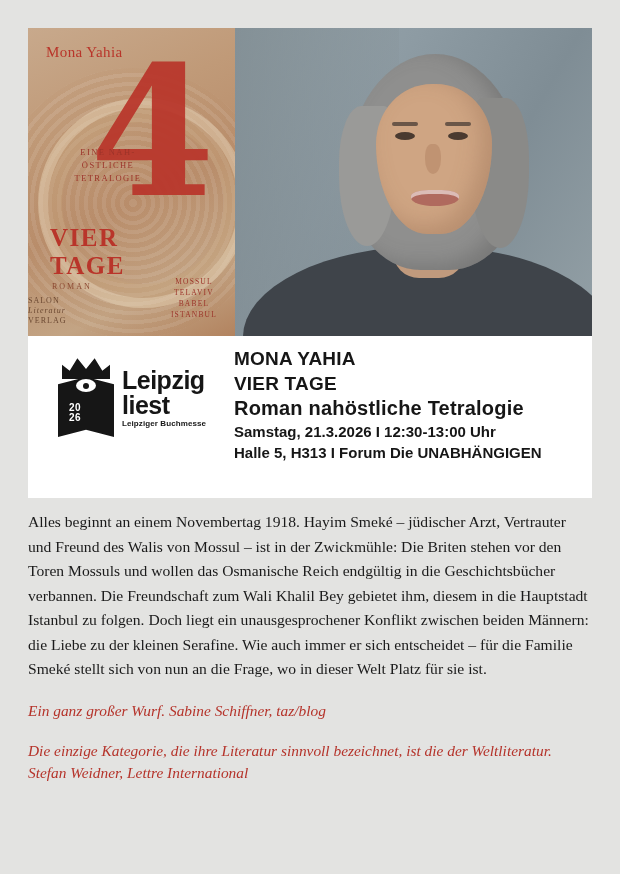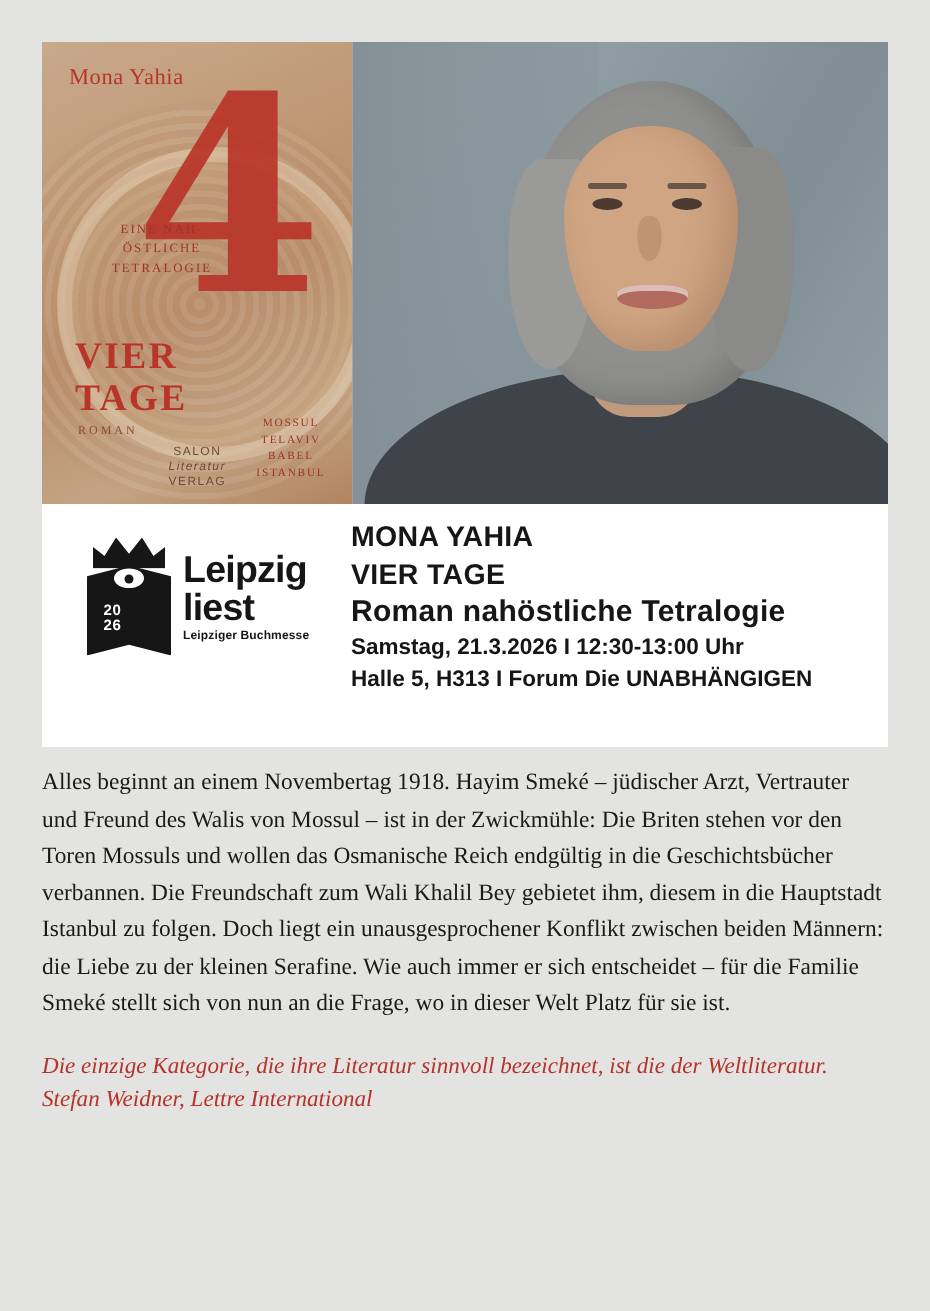--- a/index.html
+++ b/index.html
@@ -130,9 +130,9 @@
     left: 0;
     right: 0;
     bottom: 10px;
-    text-align: center;
+    text-align: left;
     color: #6d4a33;
-    font-family: Liberation Sans, sans-serif;
+    font-family: Liberation Serif, serif;
     font-size: 8px;
     line-height: 10px;
     letter-spacing: 1px;

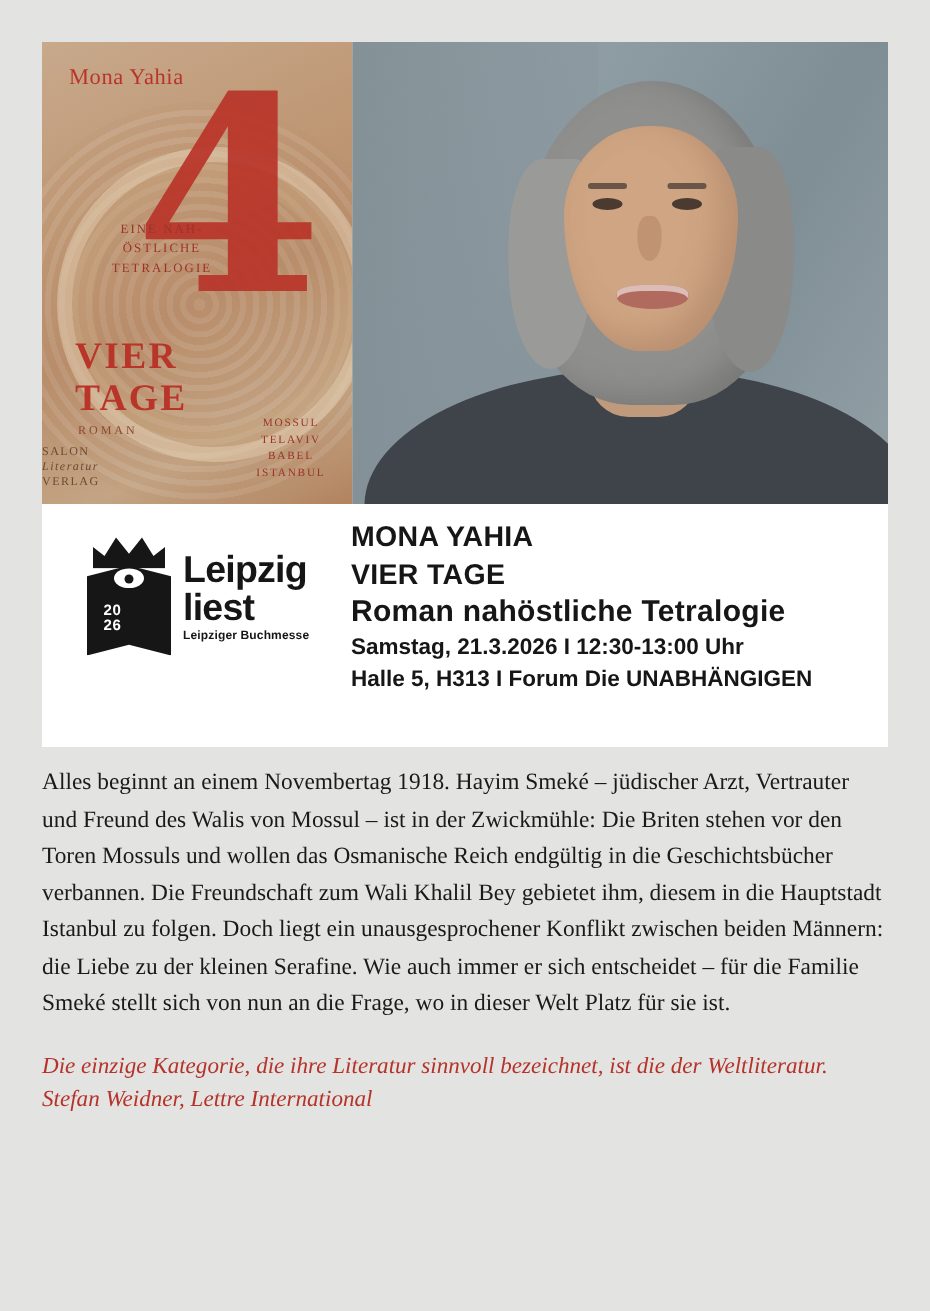--- a/index.html
+++ b/index.html
@@ -484,6 +484,7 @@
   <div class="blurb">Alles beginnt an einem Novembertag 1918. Hayim Smeké – jüdischer Arzt, Vertrauter und Freund des Walis von Mossul – ist in der Zwickmühle: Die Briten stehen vor den Toren Mossuls und wollen das Osmanische Reich endgültig in die Geschichtsbücher verbannen. Die Freundschaft zum Wali Khalil Bey gebietet ihm, diesem in die Hauptstadt Istanbul zu folgen. Doch liegt ein unausgesprochener Konflikt zwischen beiden Männern: die Liebe zu der kleinen Serafine. Wie auch immer er sich entscheidet – für die Familie Smeké stellt sich von nun an die Frage, wo in dieser Welt Platz für sie ist.</div>
 
   <div class="quotes">
+    <div class="q">Ein ganz großer Wurf. Sabine Schiffner, taz/blog</div>
     <div class="q">Die einzige Kategorie, die ihre Literatur sinnvoll bezeichnet, ist die der Weltliteratur. Stefan Weidner, Lettre International</div>
   </div>
 

